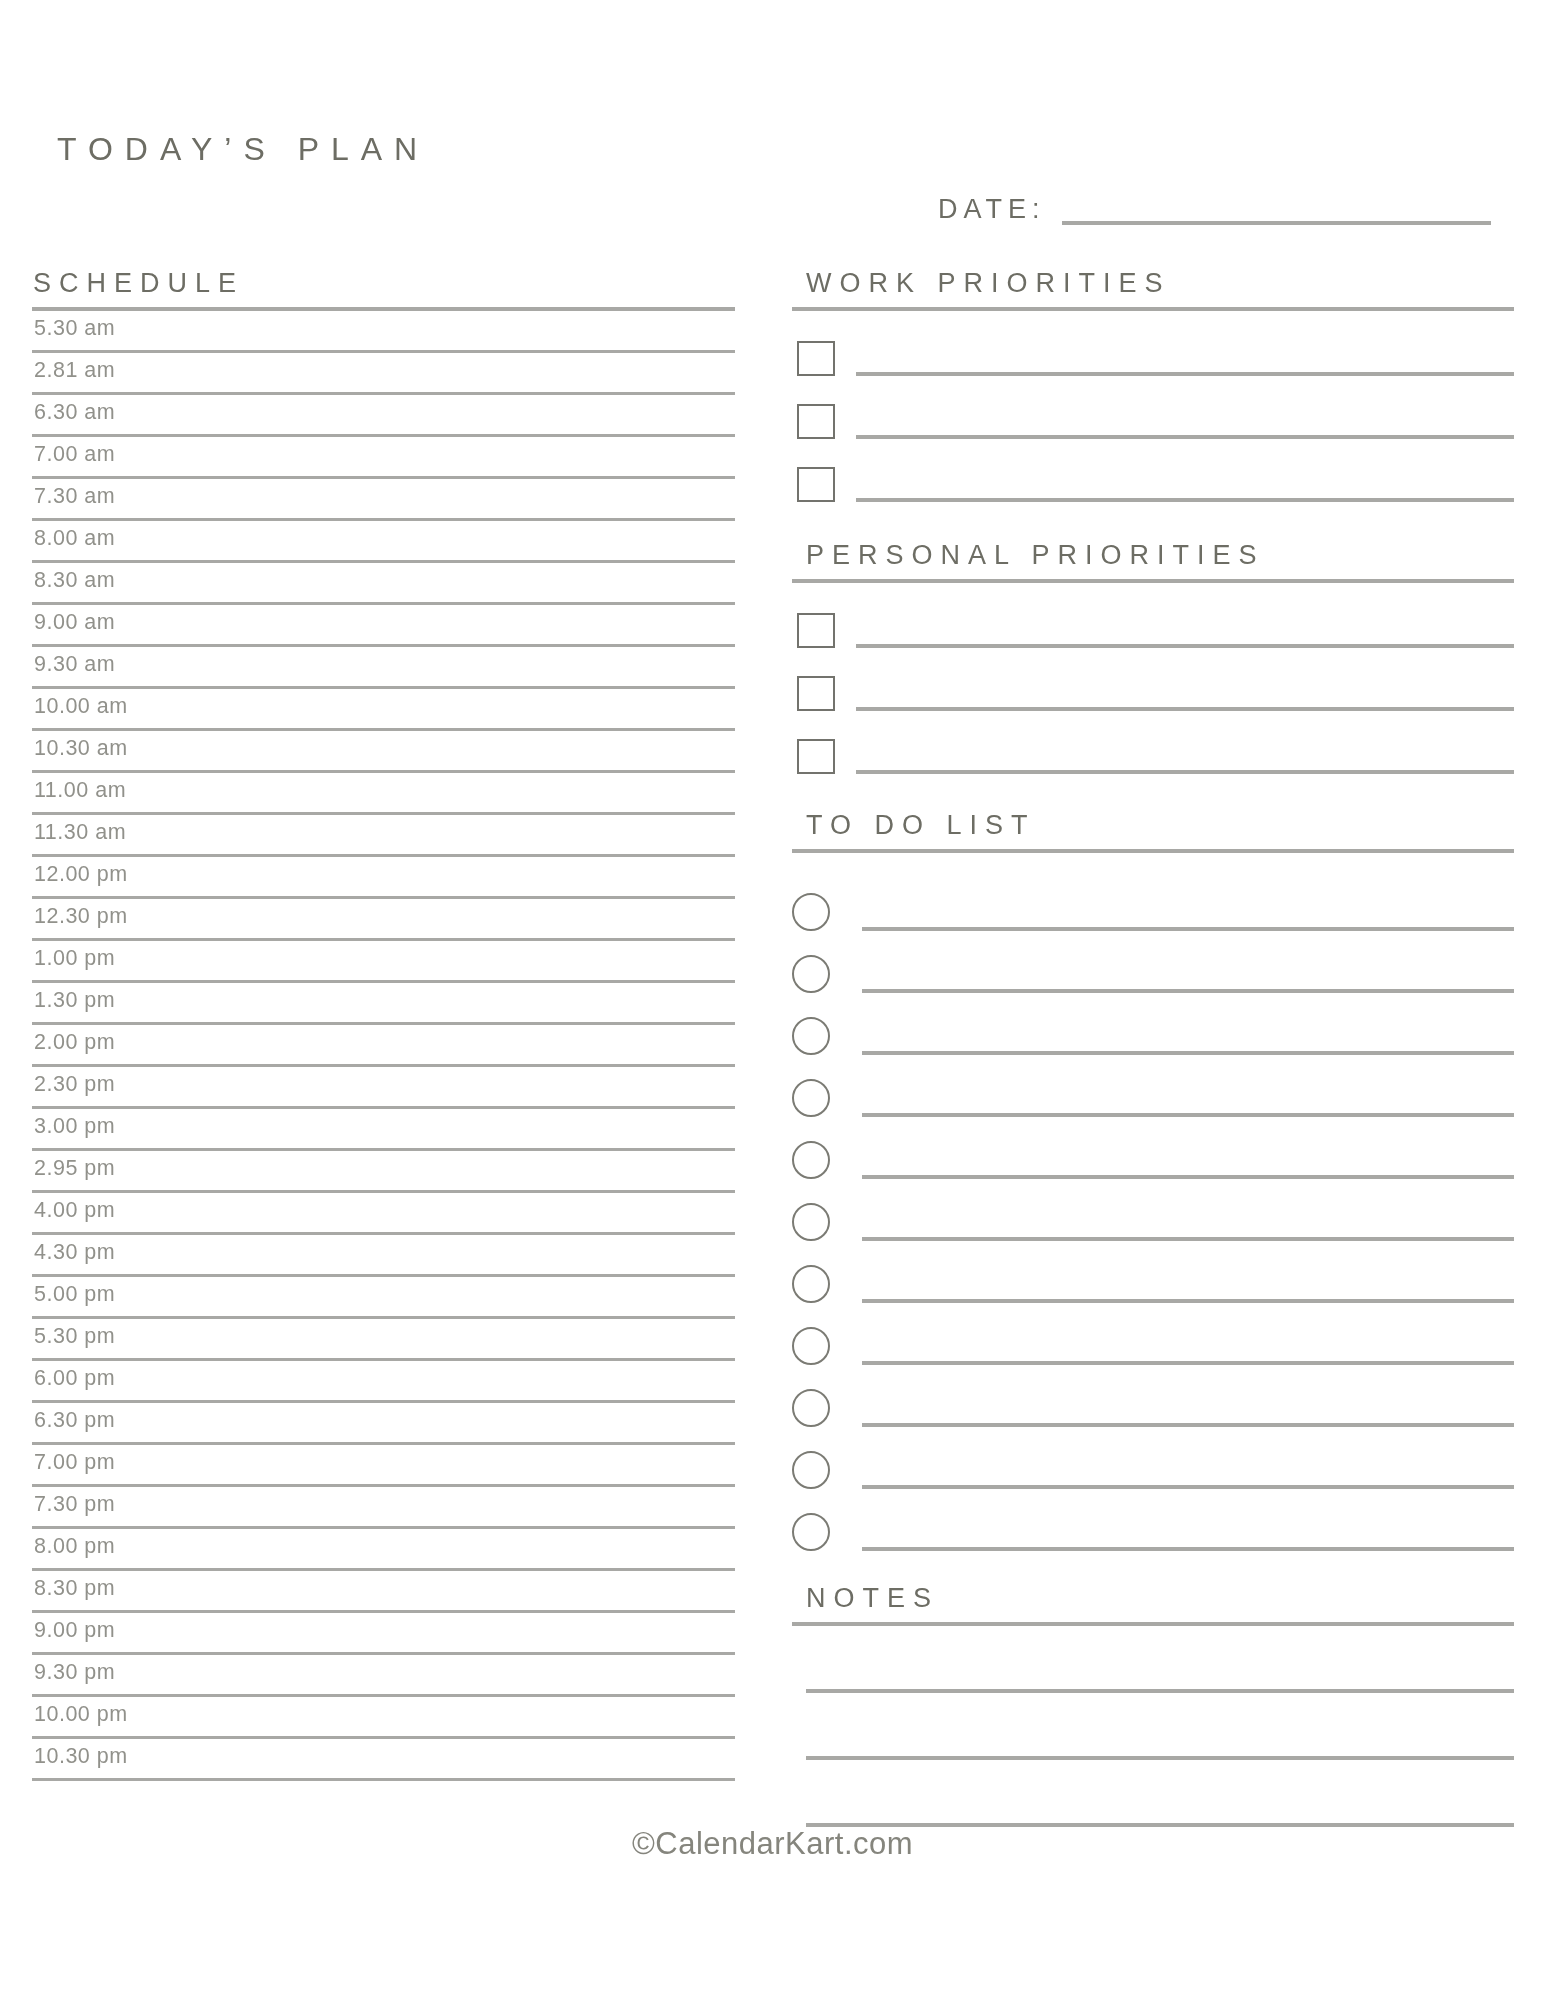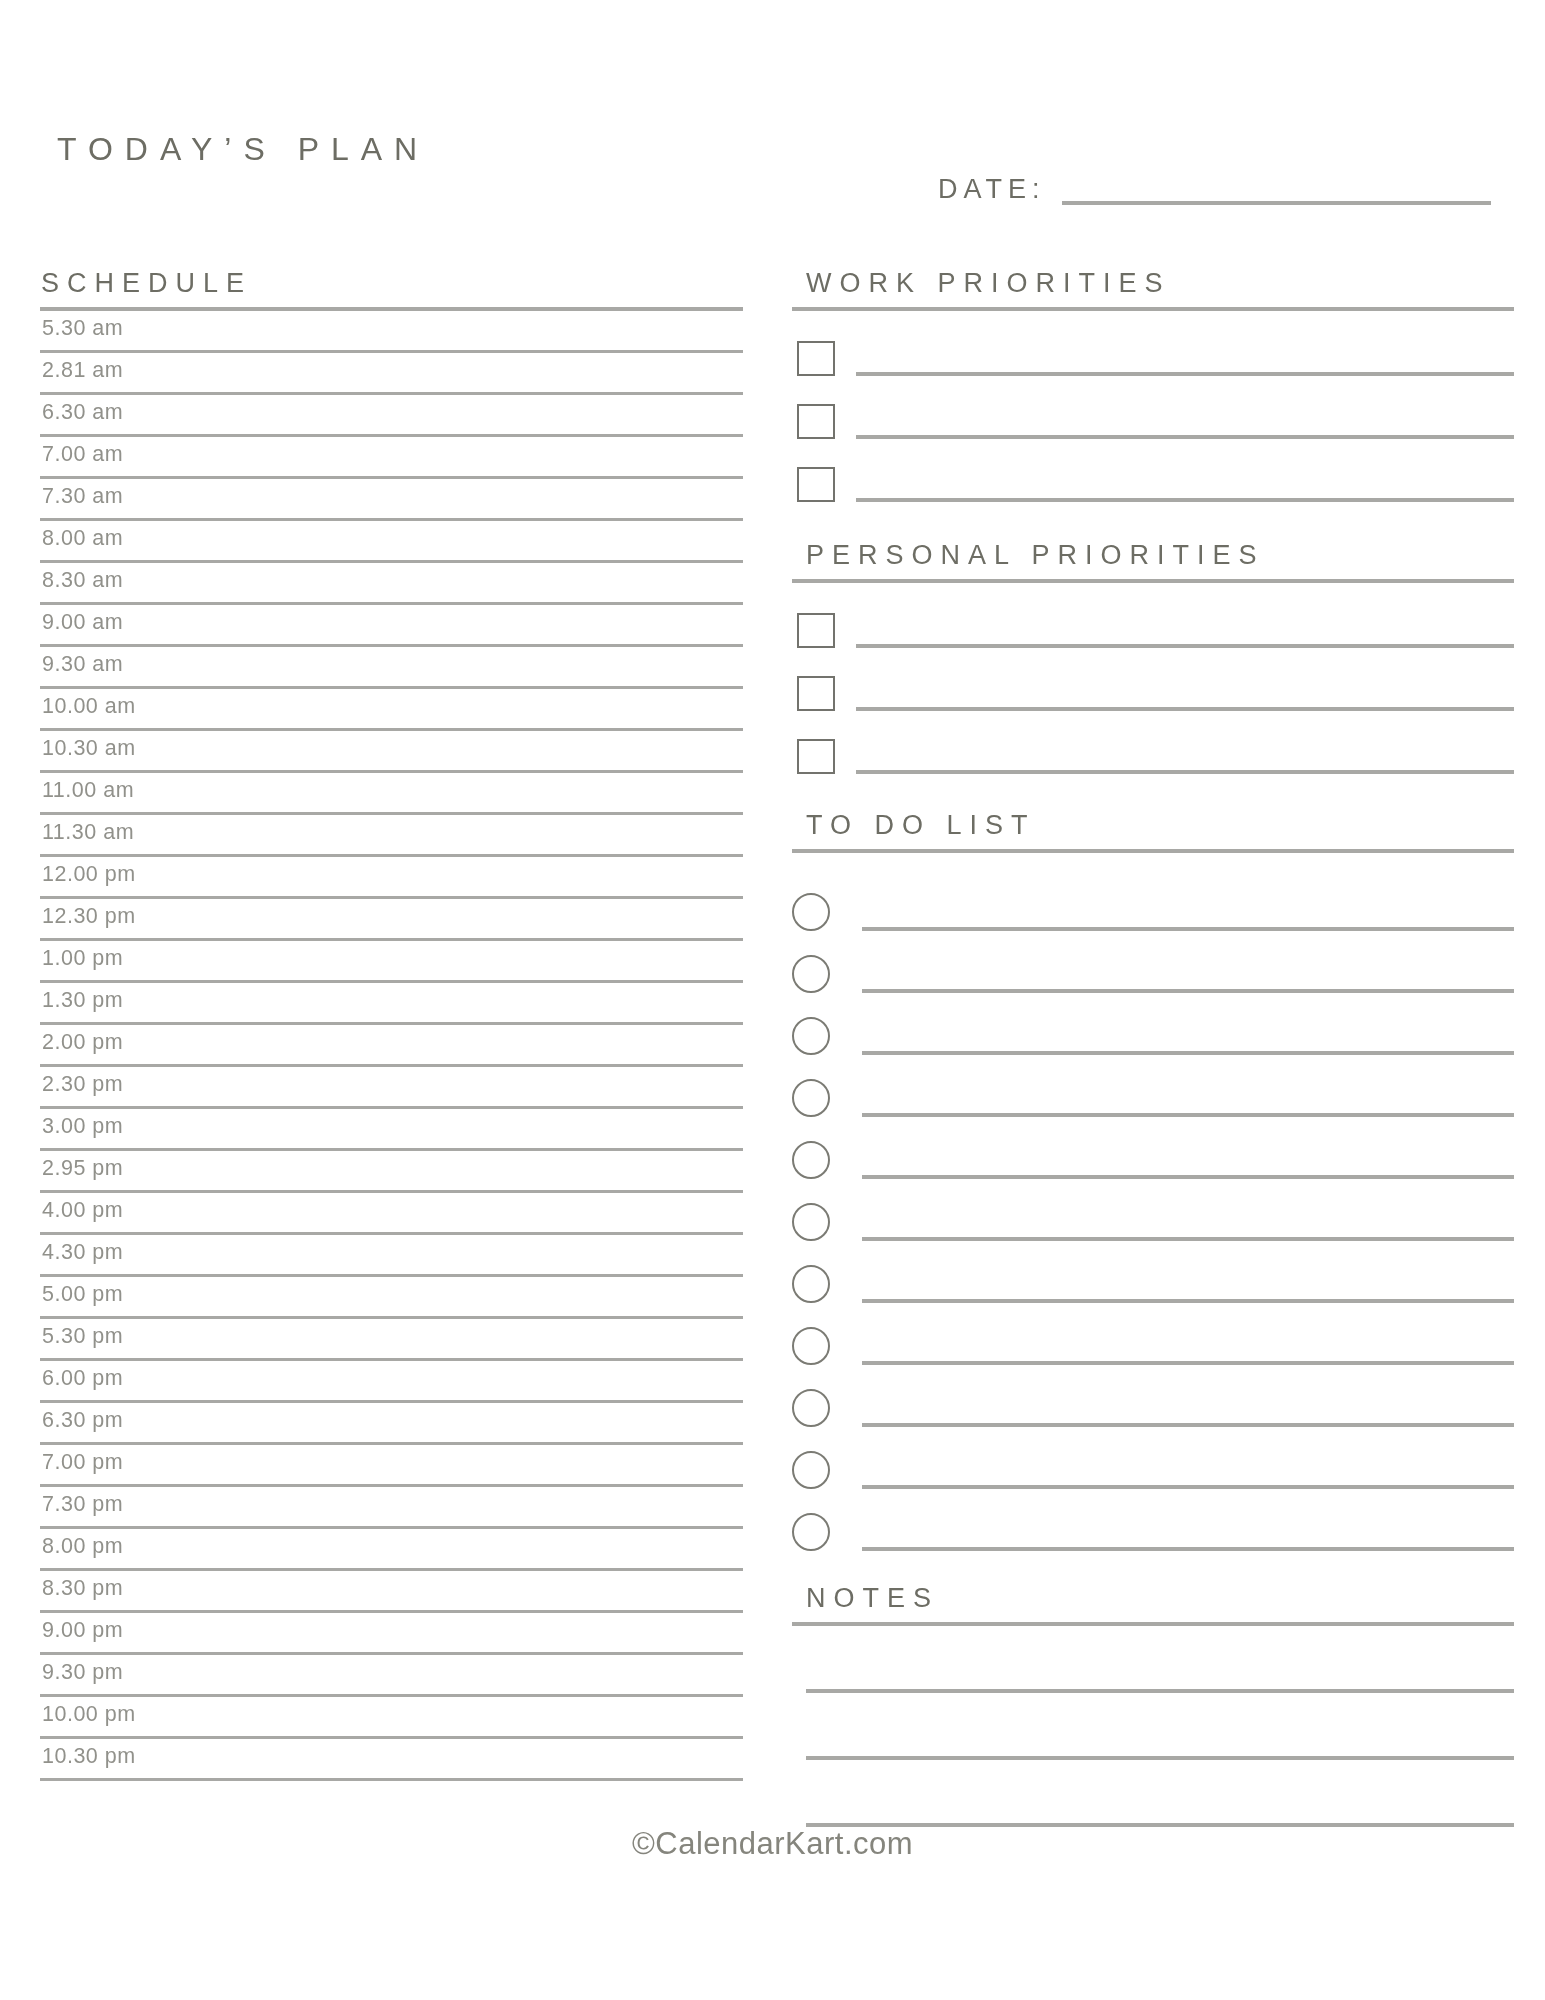--- a/index.html
+++ b/index.html
@@ -32,7 +32,7 @@
     text-align:center;
   }
   .date-row{
-    position:absolute;left:938px;top:168px;width:553px;height:37px;
+    position:absolute;left:938px;top:188px;width:553px;height:37px;
     display:flex;align-items:flex-end;
   }
   .date-label{

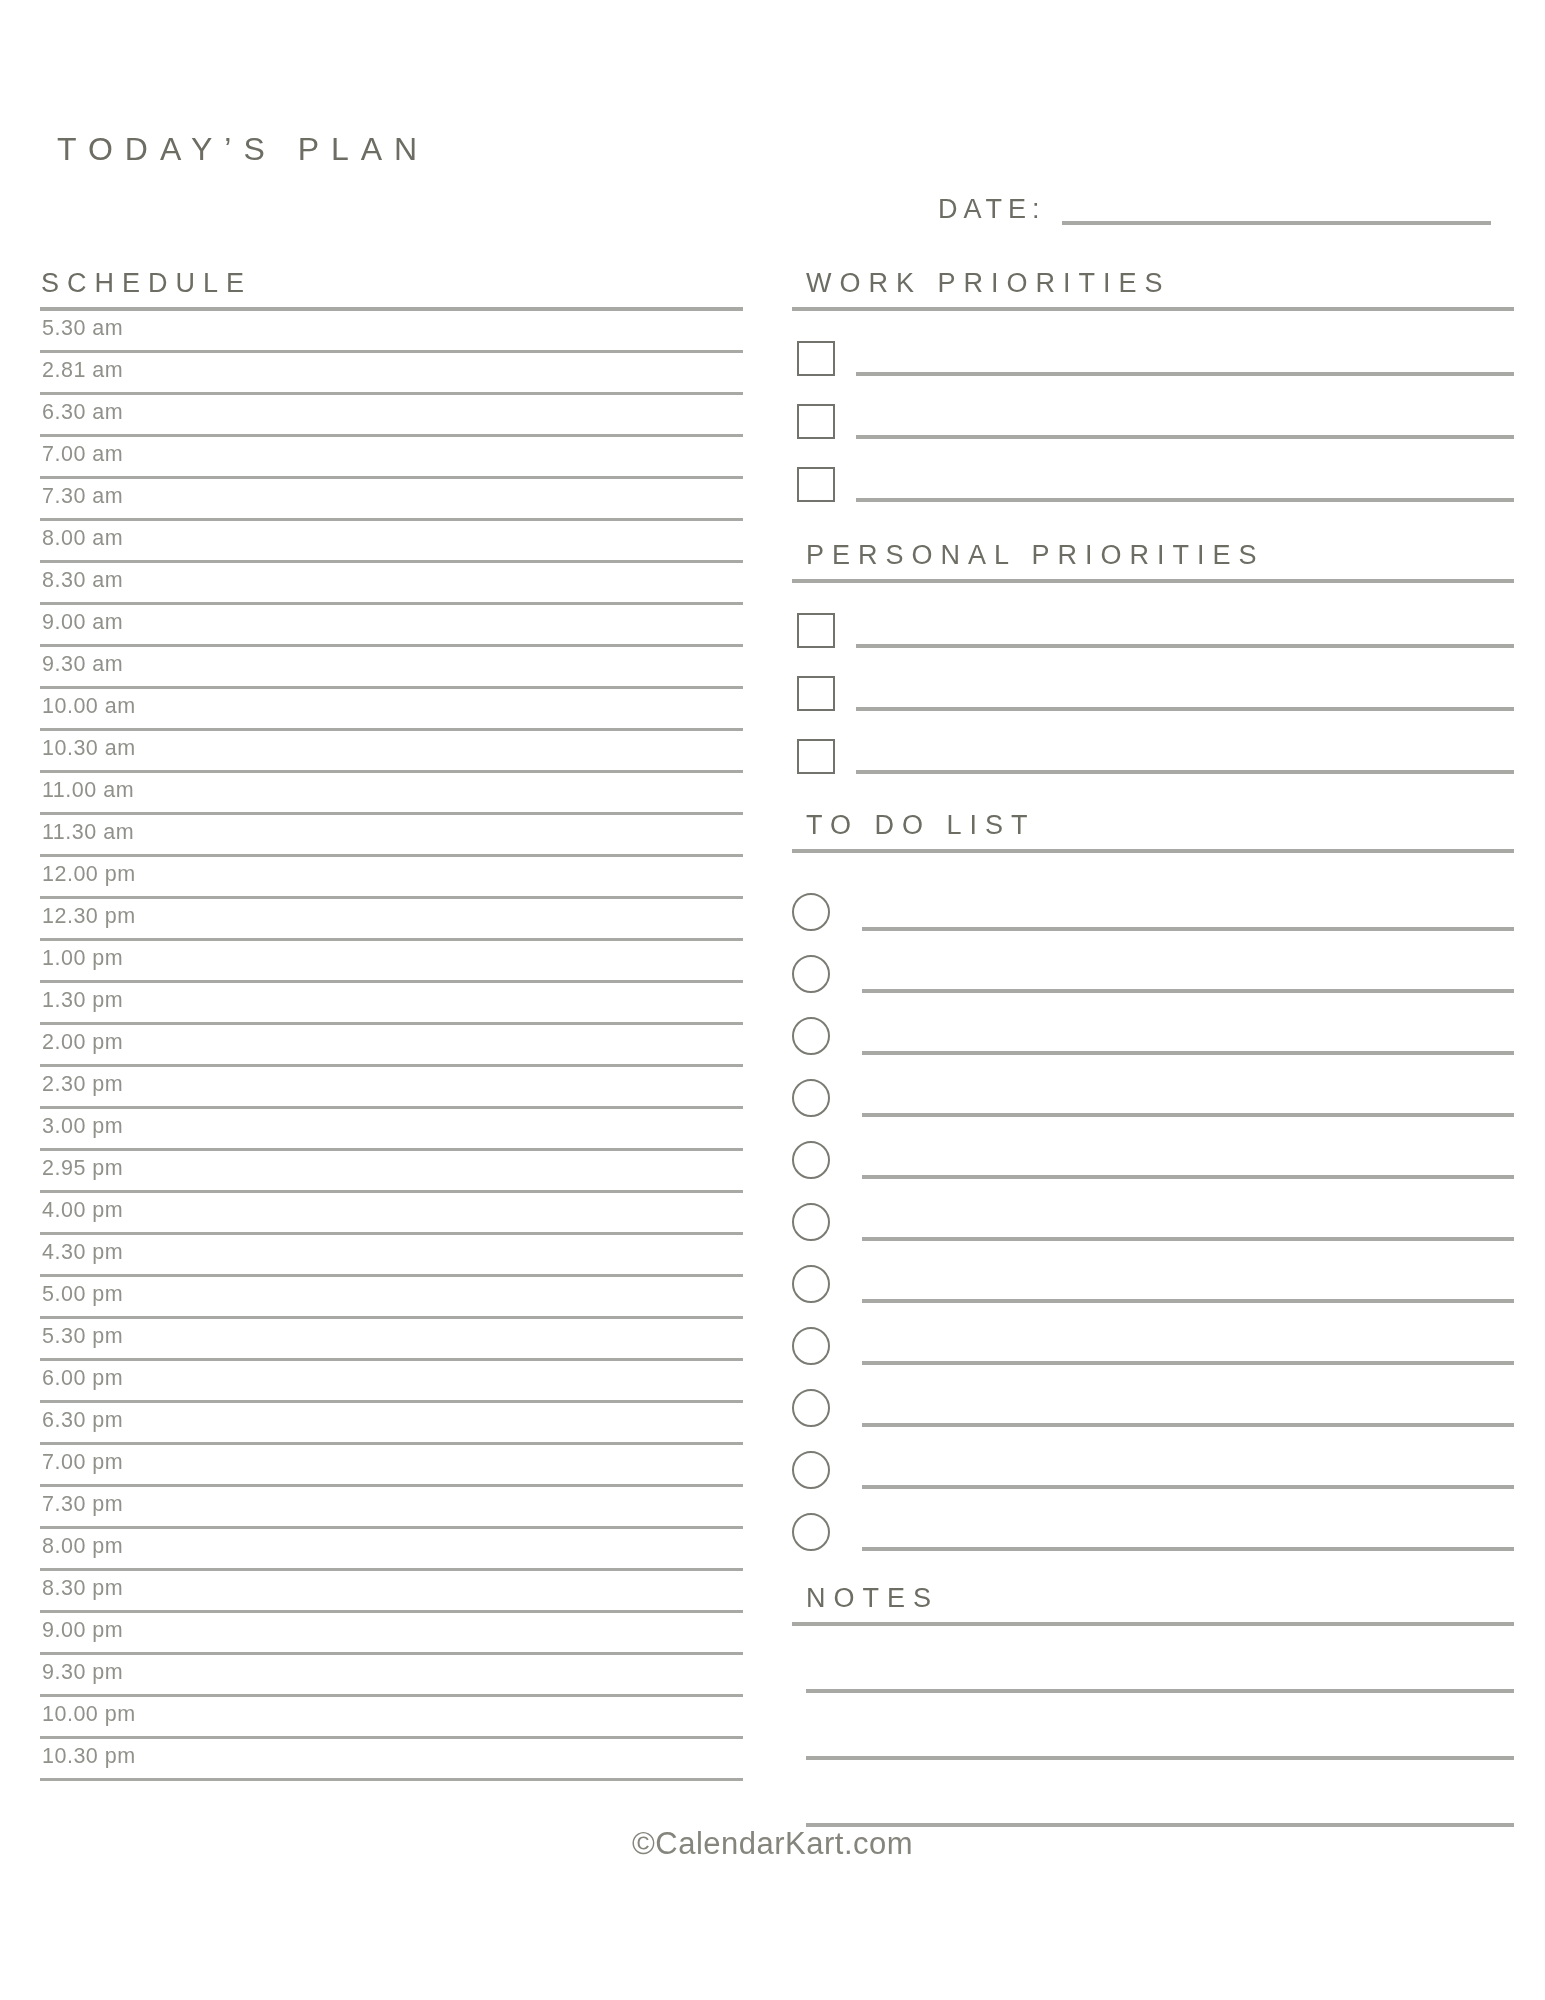--- a/index.html
+++ b/index.html
@@ -44,7 +44,7 @@
     border-bottom:4px solid var(--c-line);
   }
   
-  .col-left{position:absolute;left:40px;top:268px;width:703px;}
+  .col-left{position:absolute;left:32px;top:268px;width:703px;}
   .col-right{position:absolute;left:792px;top:268px;width:722px;}
   .sec-head{
     font-size:27px;font-weight:400;letter-spacing:8px;

